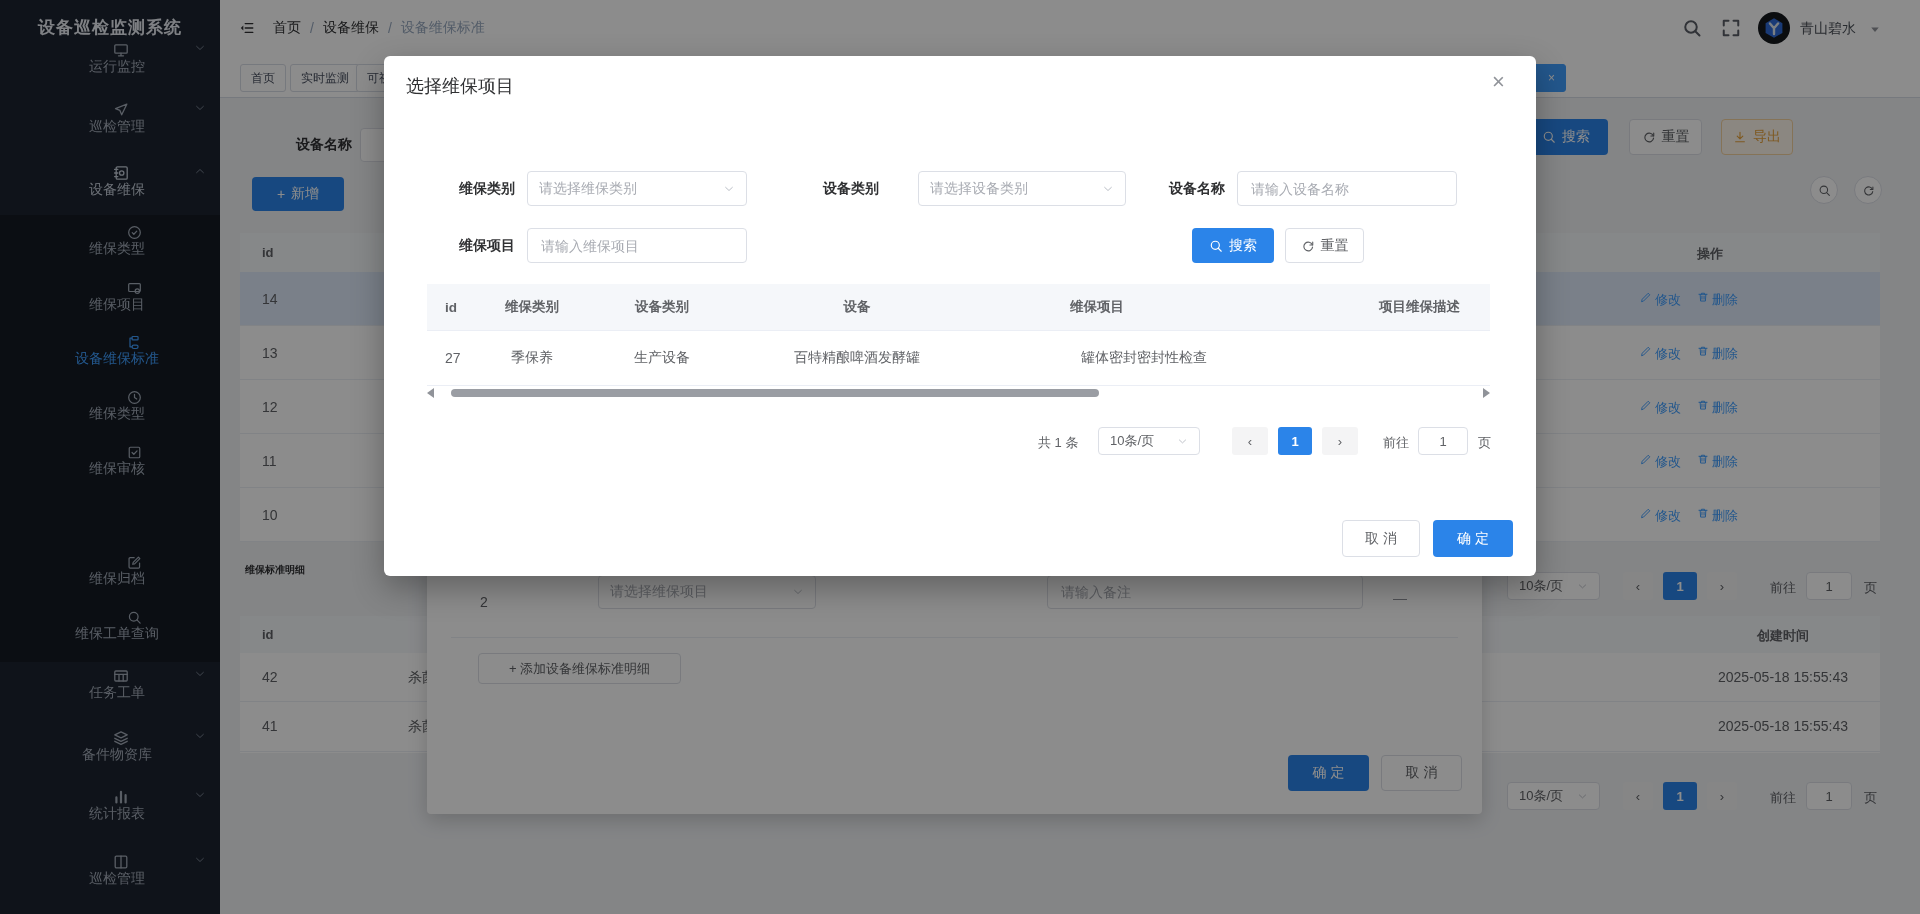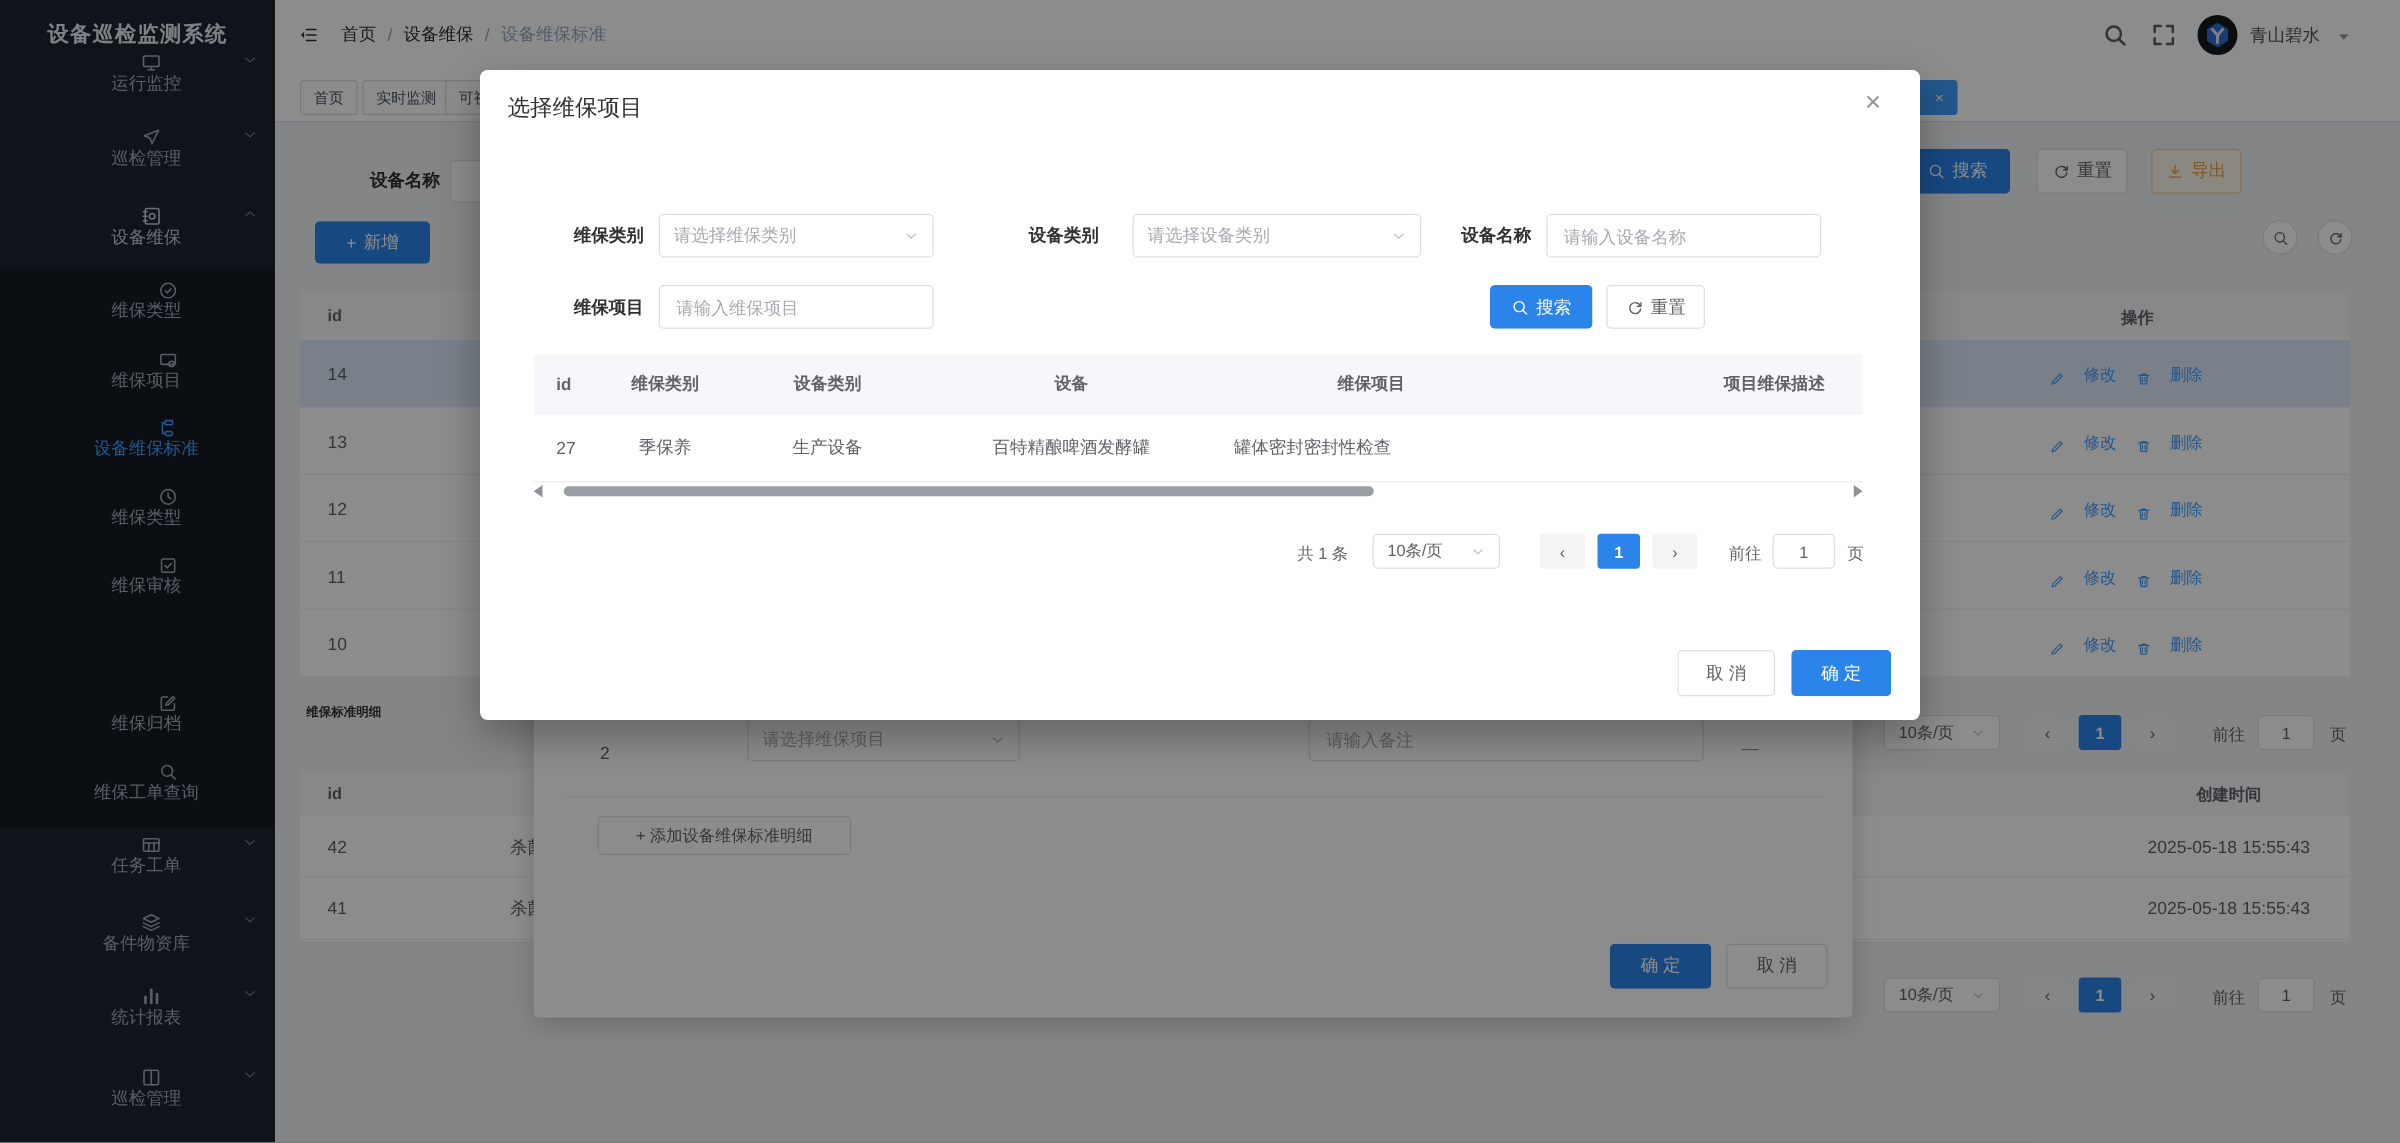--- a/index.html
+++ b/index.html
@@ -490,7 +490,7 @@
         </svg>
     </div>
     <span class="abs lbl" style="left:380px;top:124px;width:115px;text-align:right">设备类别</span>
-    <div class="abs field" style="left:522px;top:115px;width:231px;height:35px">
+    <div class="abs field" style="left:534px;top:115px;width:208px;height:35px">
       <span class="ph">请选择设备类别</span>
       <svg class="ico caret" width="12" height="12" viewBox="0 0 16 16">
           <path d="M3.5 5.8L8 10l4.5-4.2"></path>

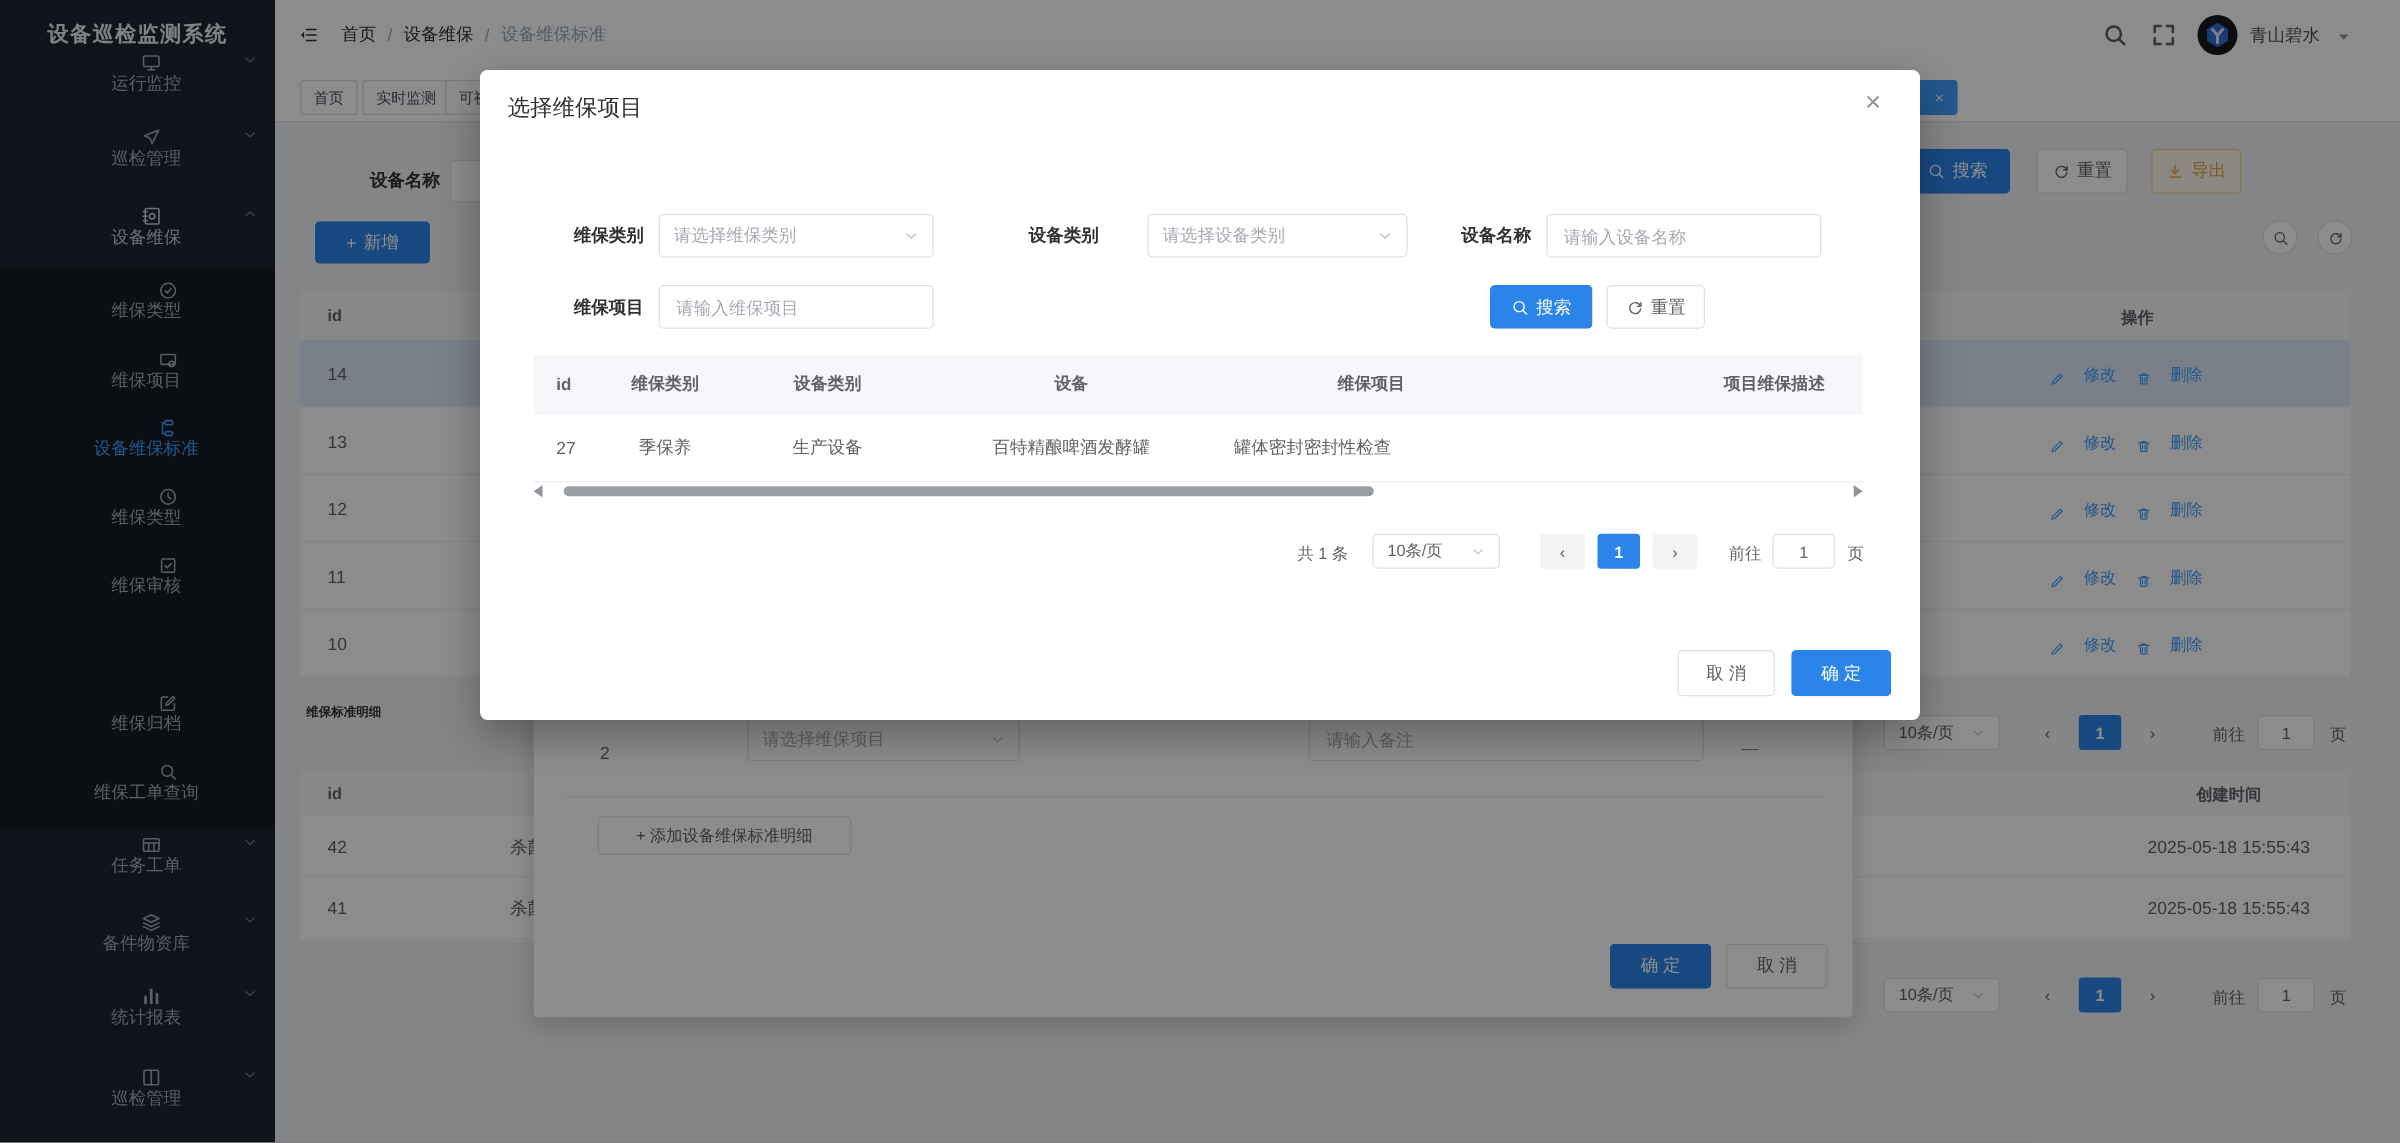--- a/index.html
+++ b/index.html
@@ -53,7 +53,7 @@
   .thead{background:#f5f7fa;color:#606266;font-weight:bold;font-size:13px;}
   .trow{border-bottom:1px solid #ebeef5;color:#606266;font-size:14px;background:#fff;}
   .t-selected{background:#dfeafa;}
-  .link{color:#409eff;display:flex;align-items:flex-end;gap:15px;font-size:13px;cursor:pointer;}
+  .link{color:#409eff;display:flex;align-items:flex-start;gap:3px;font-size:13px;cursor:pointer;}
 
   
   .pg-total{color:#606266;font-size:13px;}

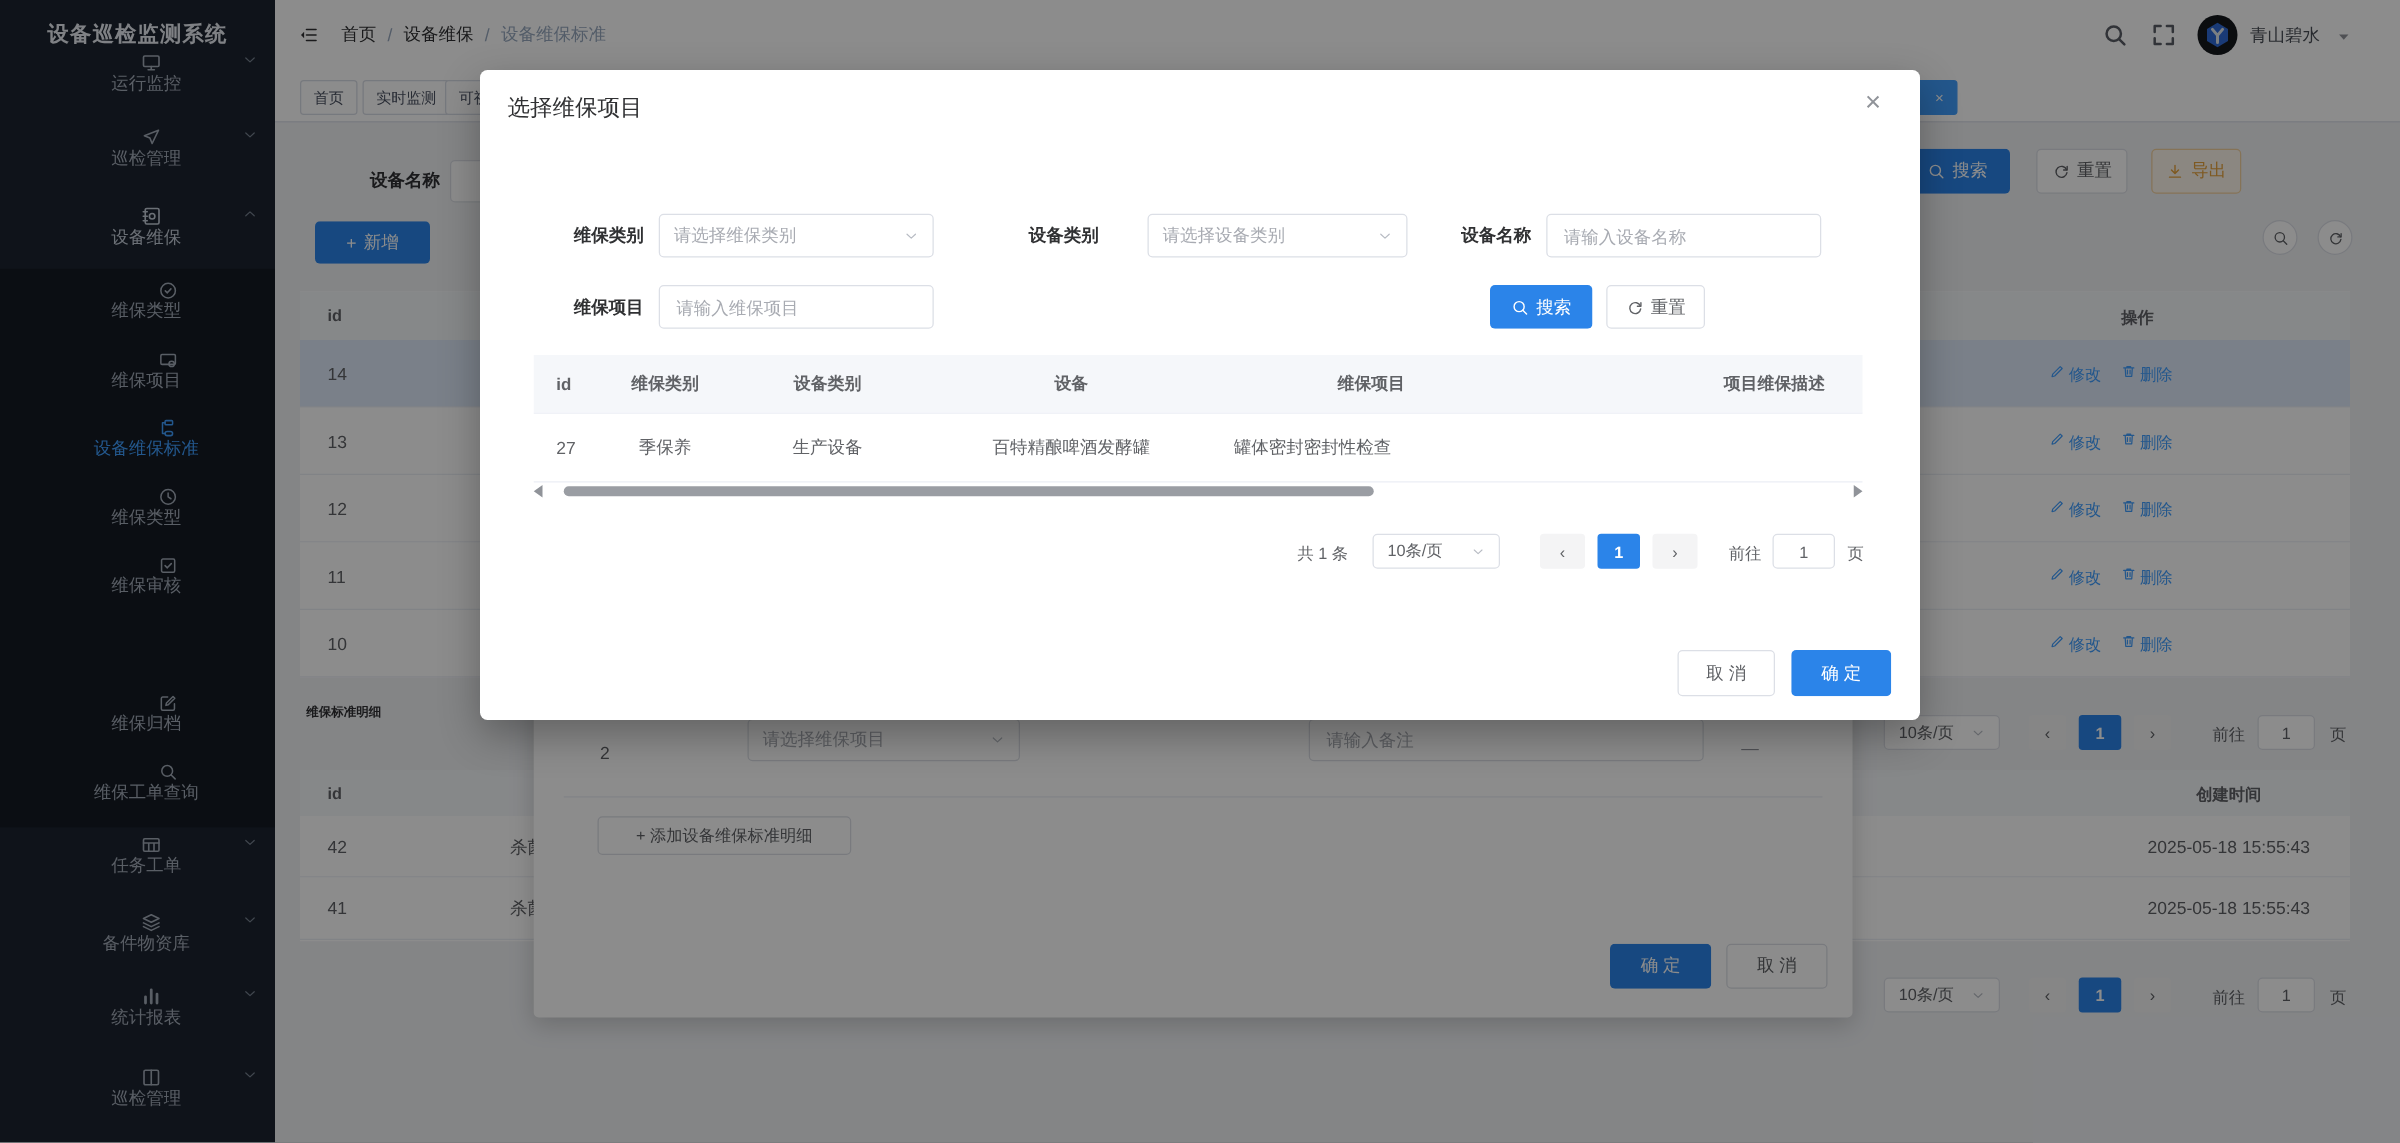--- a/index.html
+++ b/index.html
@@ -534,7 +534,7 @@
         <span style="width:130px;text-align:center">季保养</span>
         <span style="width:130px;text-align:center">生产设备</span>
         <span style="width:260px;text-align:center">百特精酿啤酒发酵罐</span>
-        <span style="width:220px;text-align:left">罐体密封密封性检查</span>
+        <span style="width:220px;text-align:right">罐体密封密封性检查</span>
         <span style="flex:1;text-align:right;padding-right:30px"></span>
       </div>
 

